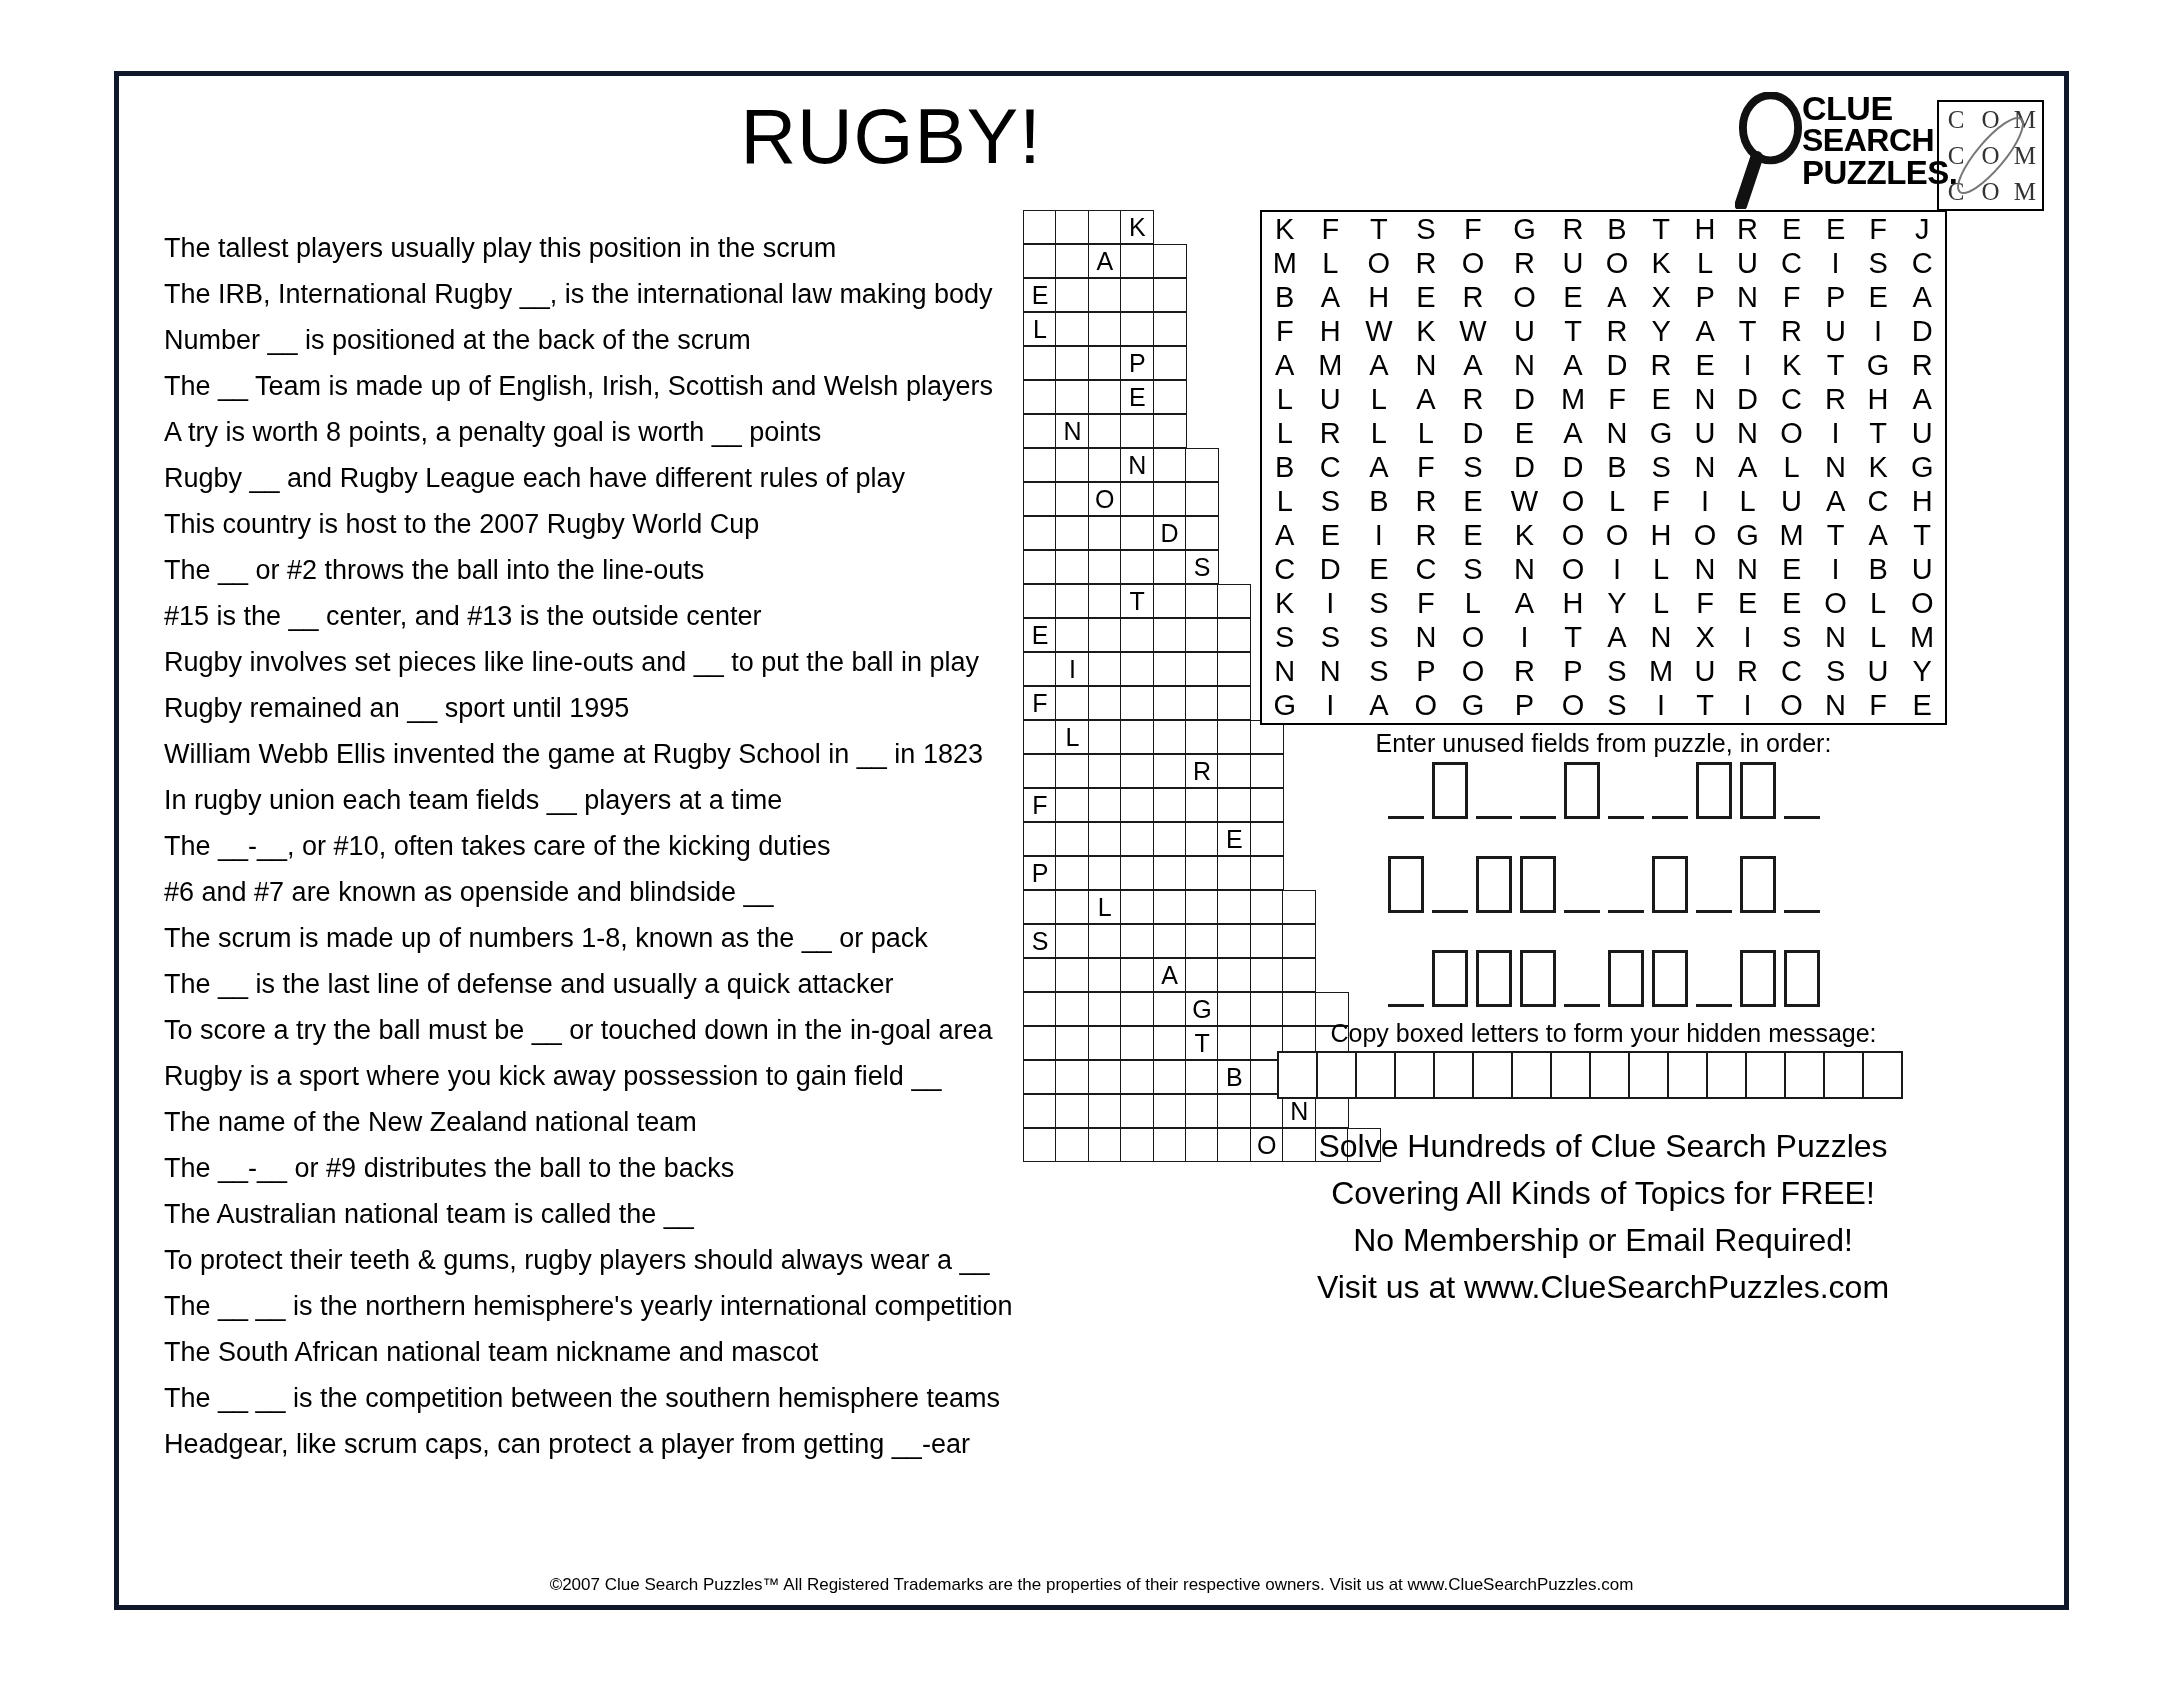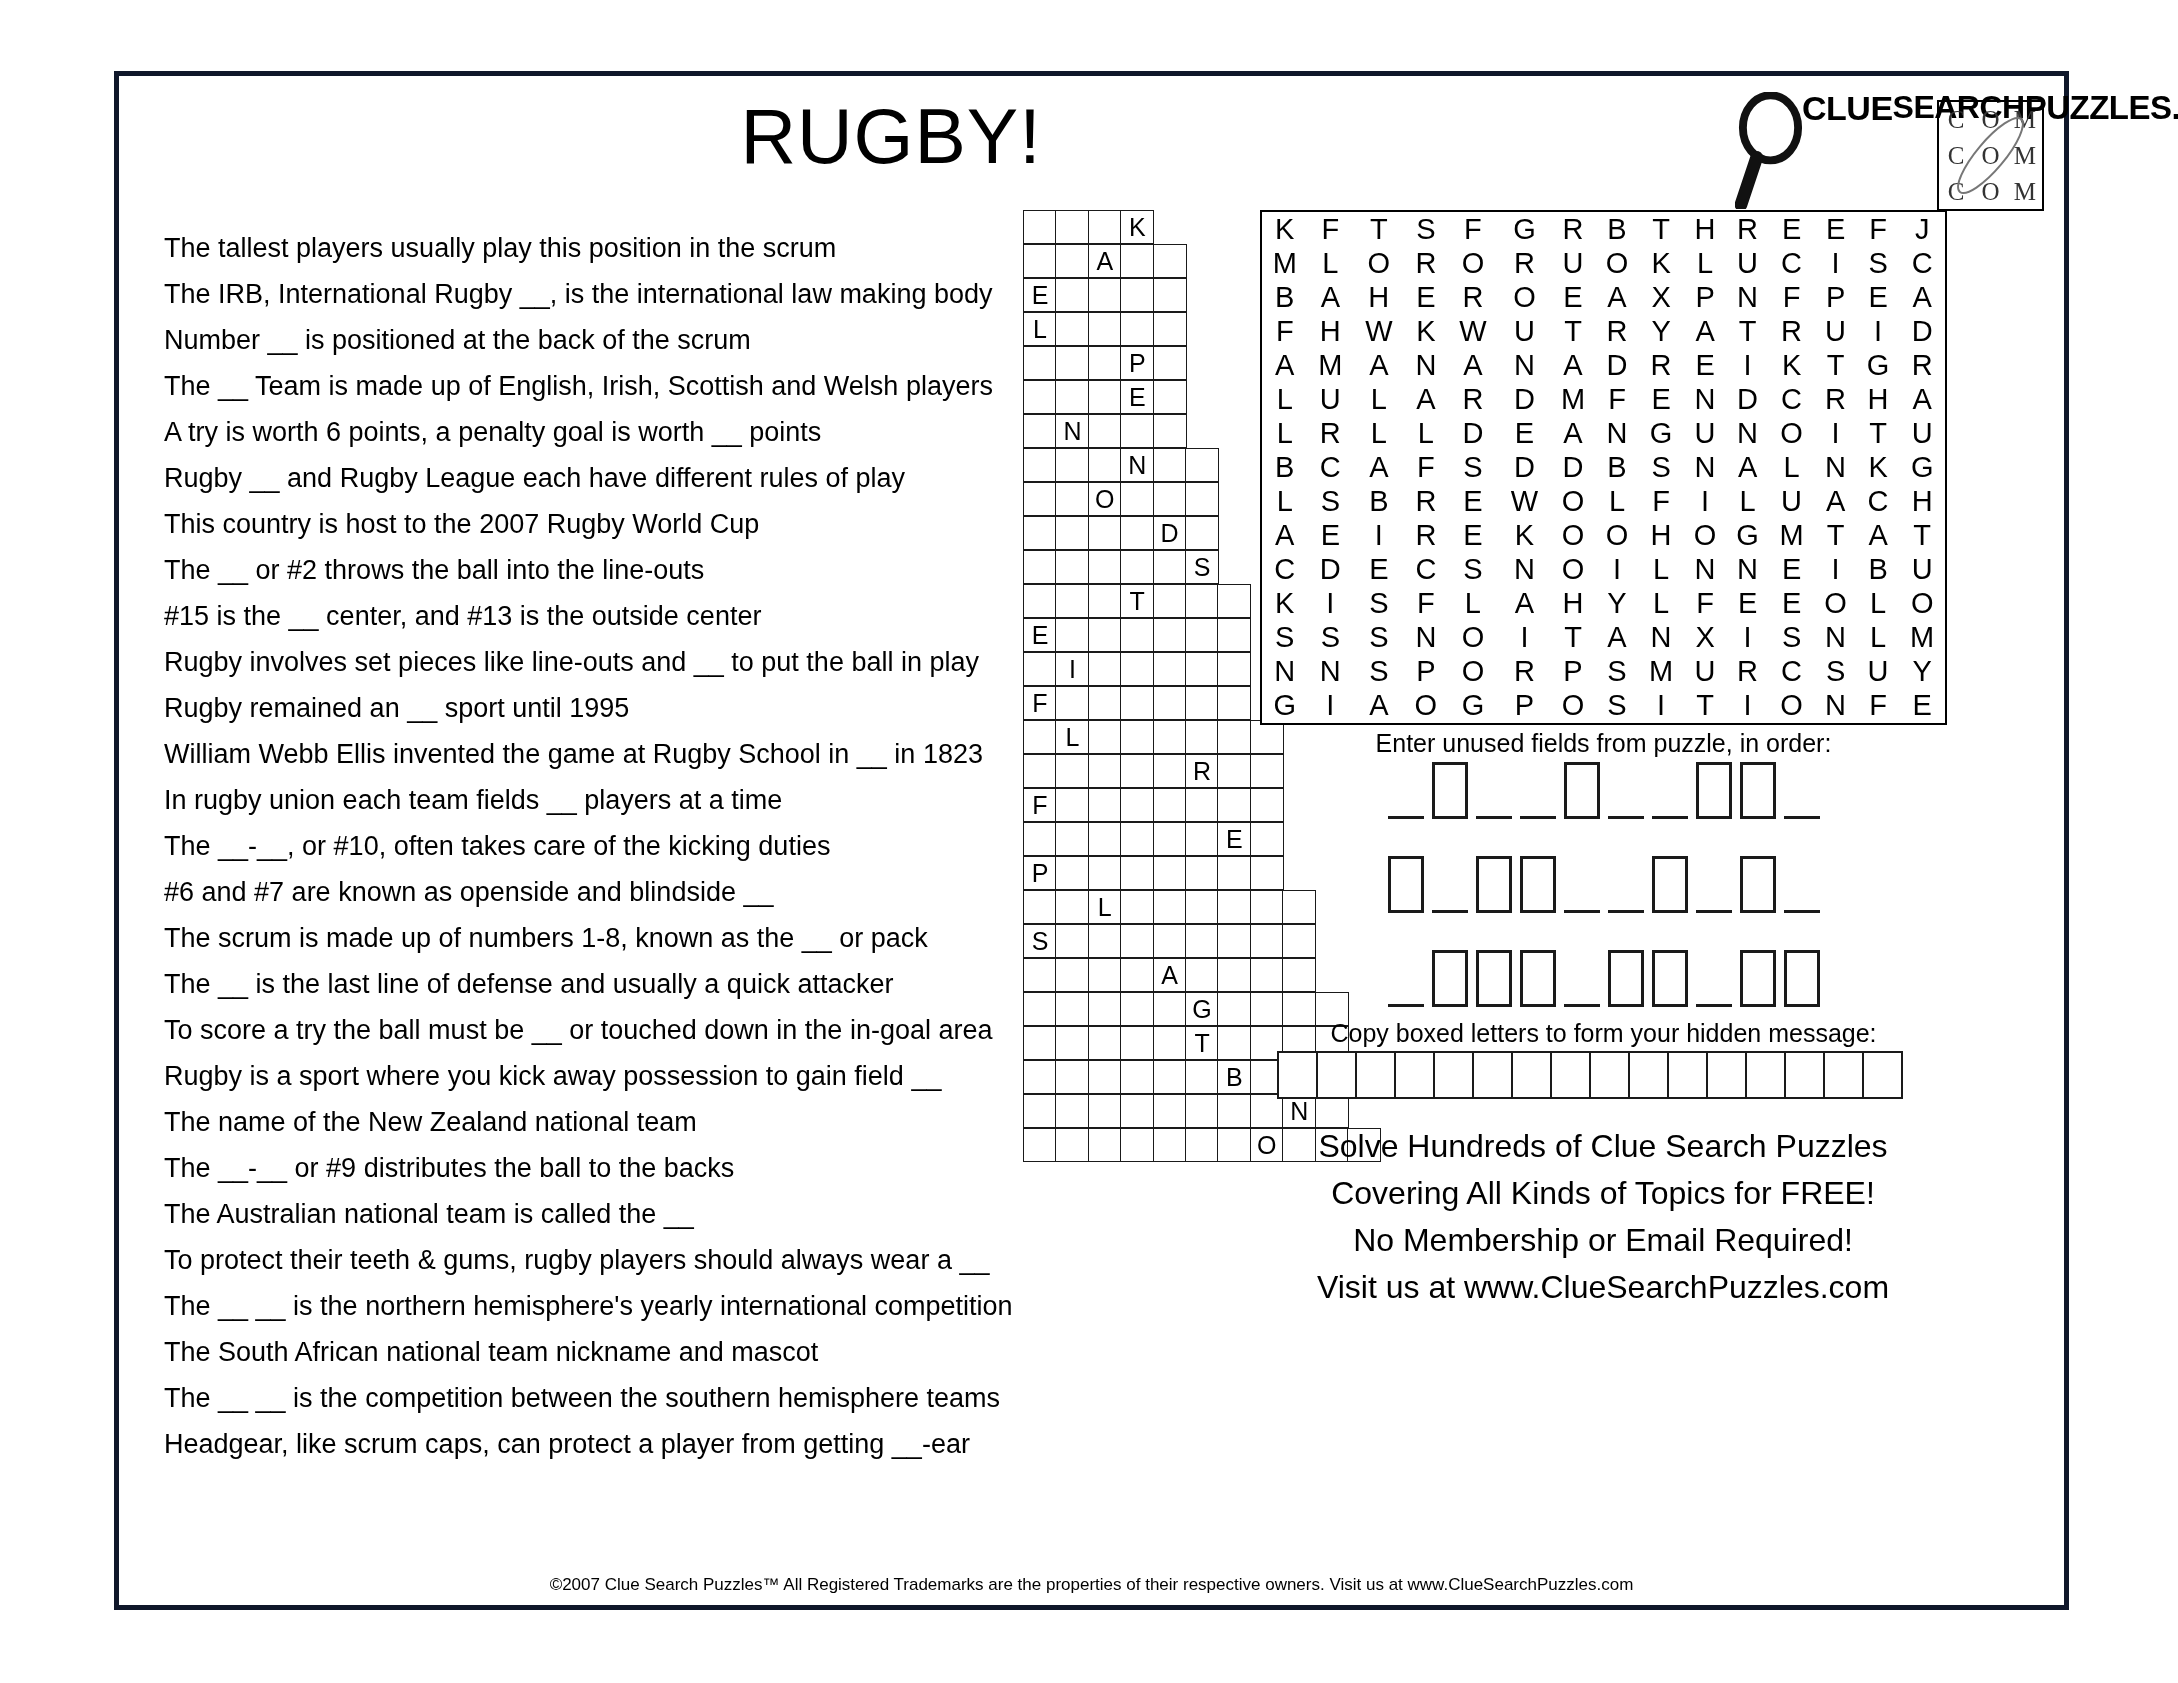--- a/index.html
+++ b/index.html
@@ -15,7 +15,7 @@
   #logo{position:absolute;right:16px;top:10px;width:317px;height:127px;}
   #logoGlass{position:absolute;left:4px;top:6px;width:71px;height:117px;}
   #logoWords{position:absolute;left:71px;top:6px;width:129px;height:119px;
-             display:flex;flex-direction:row;justify-content:flex-start;}
+             display:flex;flex-direction:column;justify-content:flex-start;}
   #logoWords div{font-weight:bold;line-height:0.98;letter-spacing:-0.5px;}
   .lw1{font-size:34px;}
   .lw2{font-size:32px;}

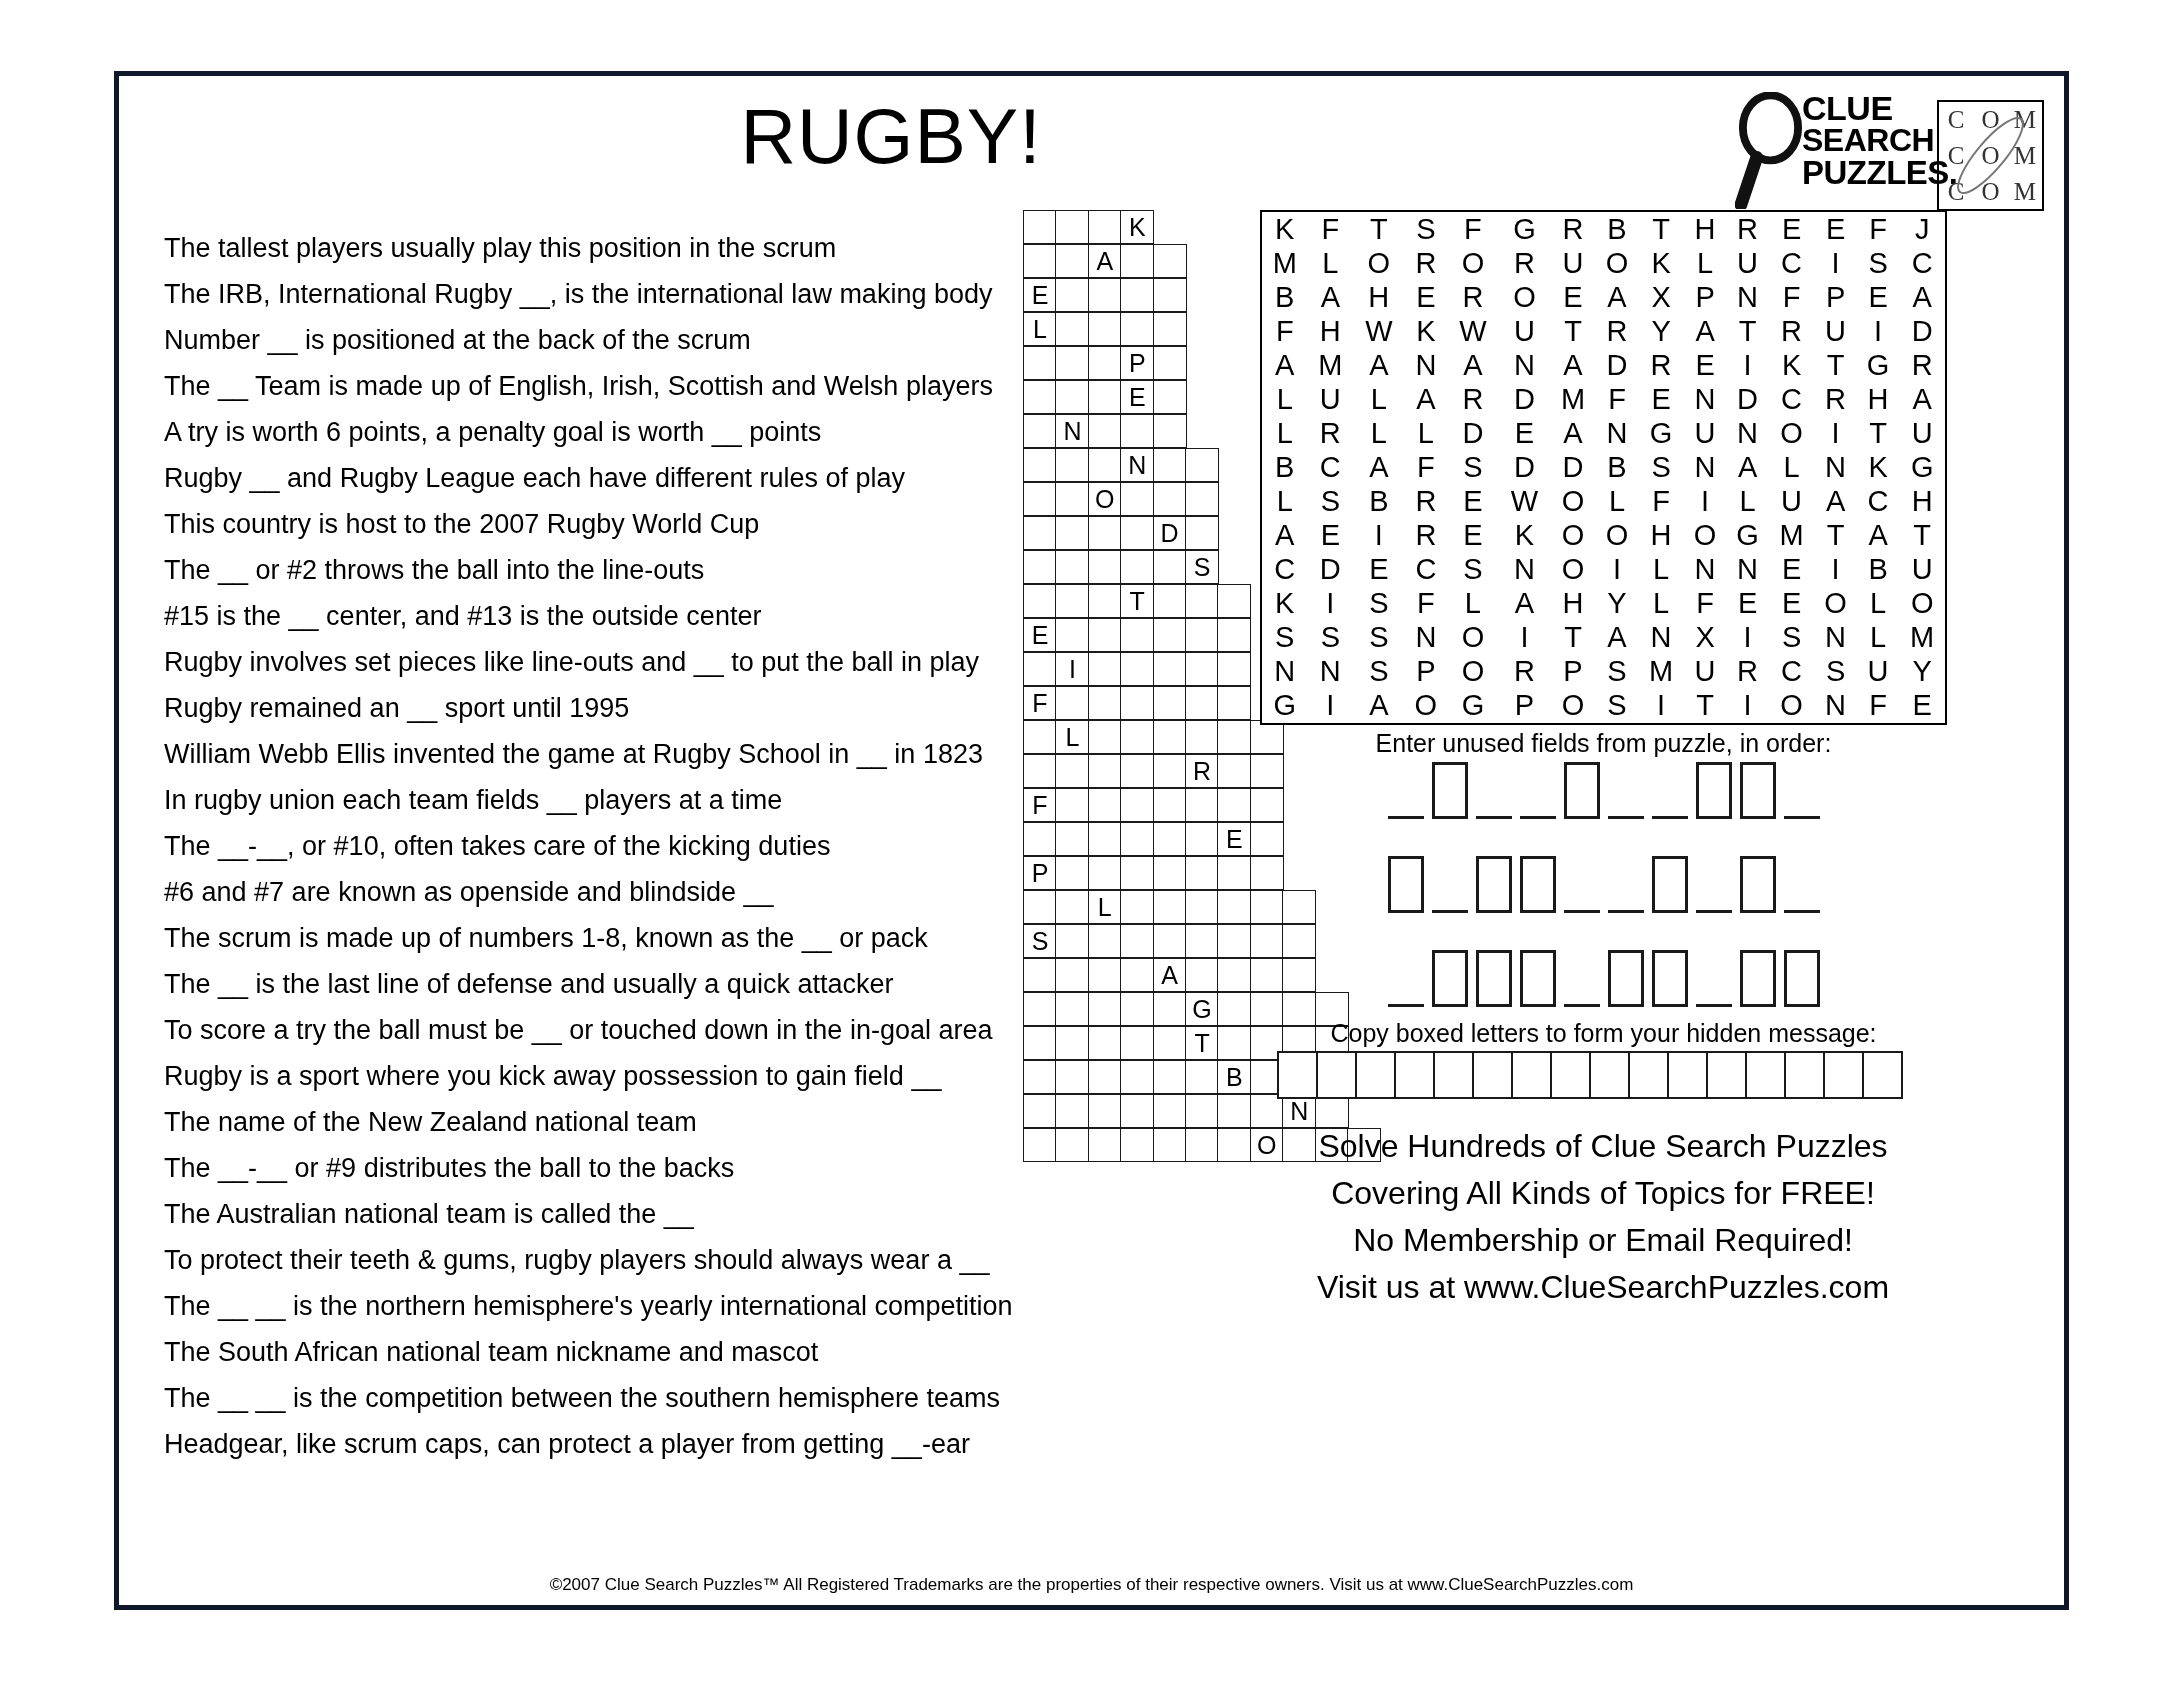--- a/index.html
+++ b/index.html
@@ -120,7 +120,7 @@
       <div class="clue">The IRB, International Rugby __, is the international law making body</div>
       <div class="clue">Number __ is positioned at the back of the scrum</div>
       <div class="clue">The __ Team is made up of English, Irish, Scottish and Welsh players</div>
-      <div class="clue">A try is worth 6 points, a penalty goal is worth __ points</div>
+      <div class="clue">A try is worth 8 points, a penalty goal is worth __ points</div>
       <div class="clue">Rugby __ and Rugby League each have different rules of play</div>
       <div class="clue">This country is host to the 2007 Rugby World Cup</div>
       <div class="clue">The __ or #2 throws the ball into the line-outs</div>

